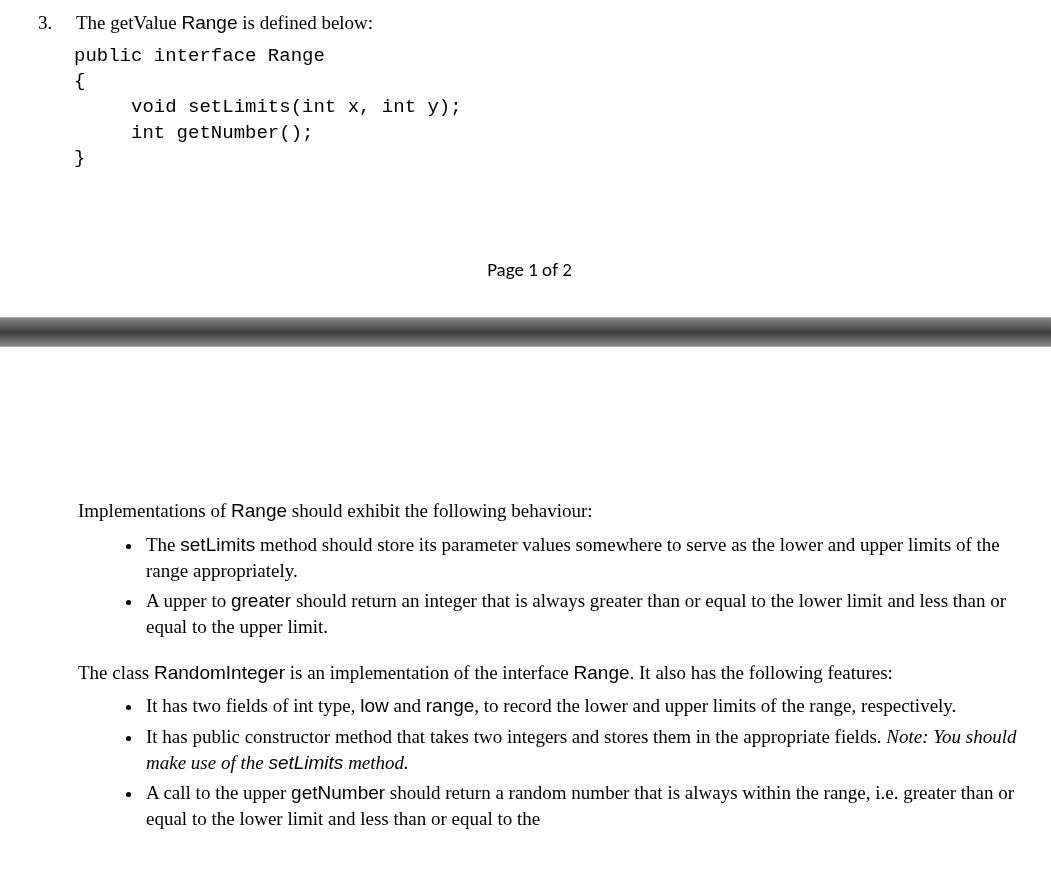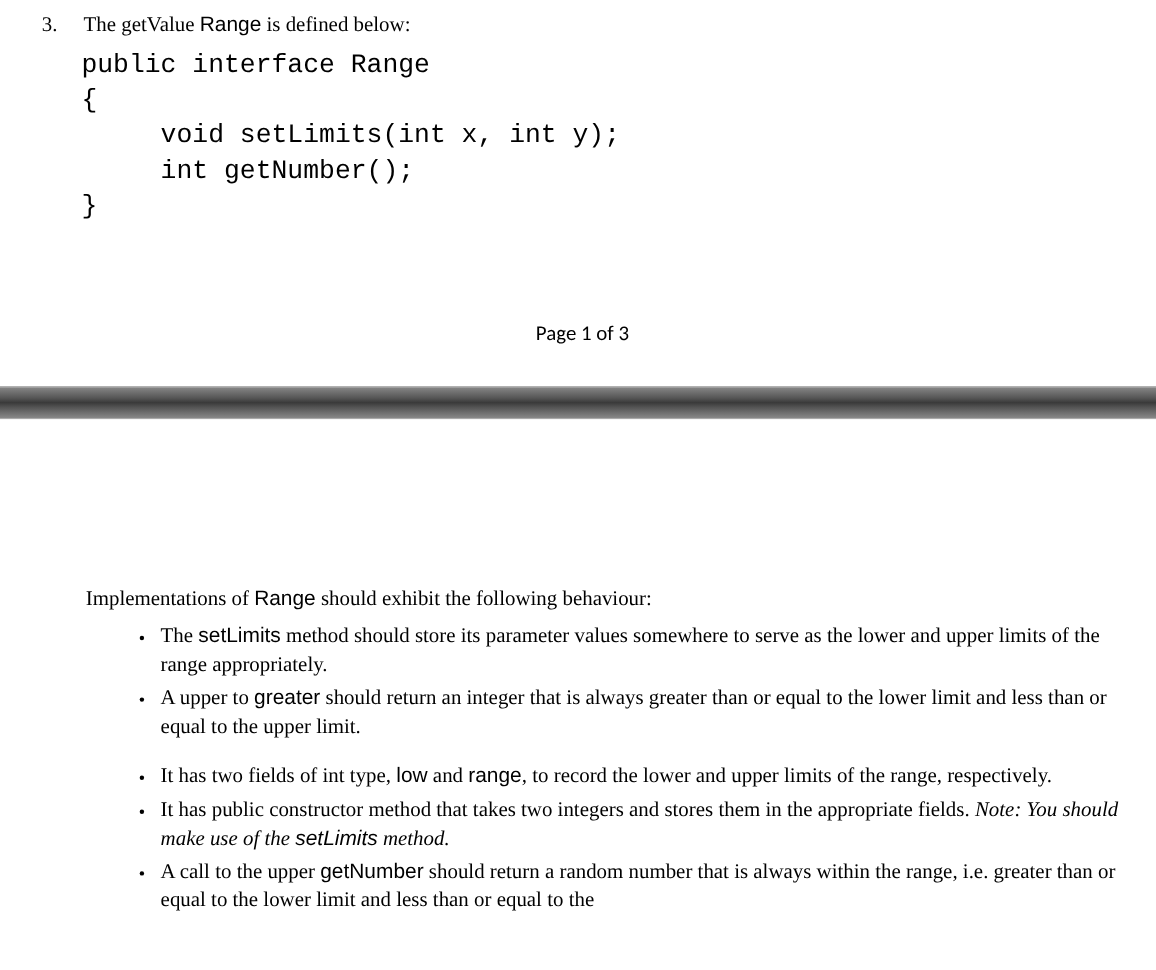--- a/index.html
+++ b/index.html
@@ -39,7 +39,7 @@
     white-space: pre;
     margin-top: 8px;
     margin-left: 36px;
-    font-size: 24px;
+    font-size: 19px;
     line-height: 1.35;
   }
   .mono {

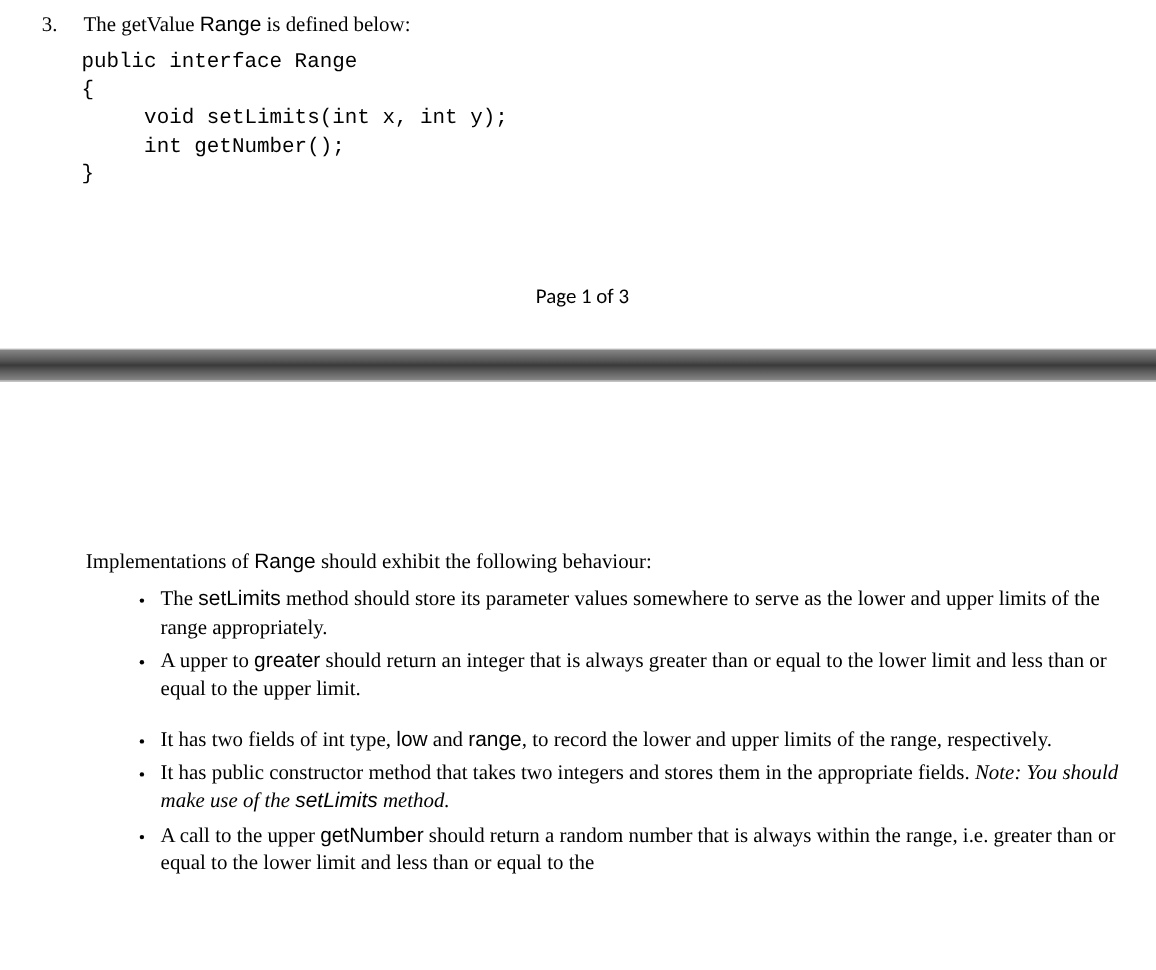--- a/index.html
+++ b/index.html
@@ -99,7 +99,7 @@
 <span>     int getNumber();</span>
 <span>}</span></div>
 
-    <div class="page-footer">Page 1 of 3</div>
+    <div class="page-footer">Page 1 of 2</div>
   </div>
 
   <div class="page-gap"></div>

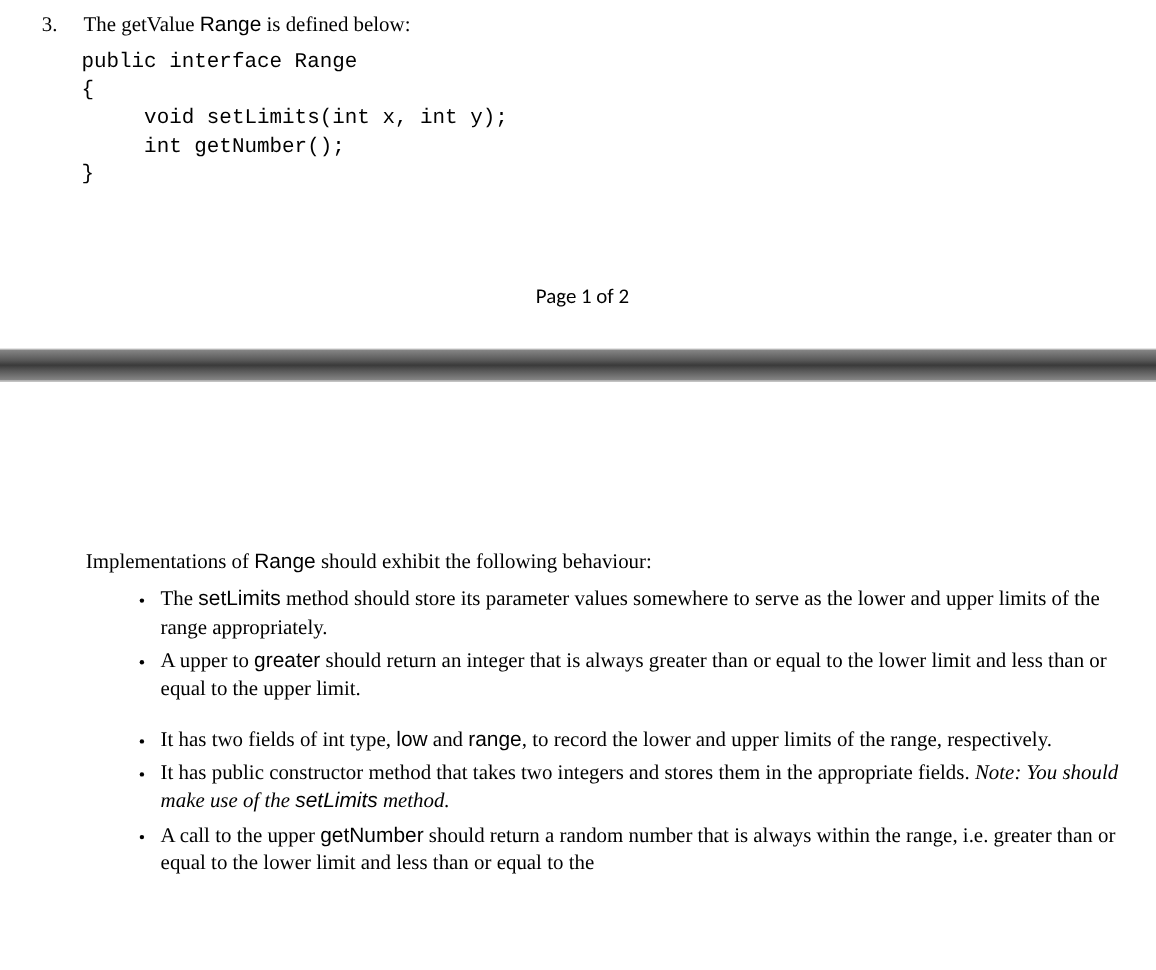--- a/index.html
+++ b/index.html
@@ -119,6 +119,9 @@
       </li>
     </ul>
 
+    <p class="para">
+      <span>The class </span><span class="mono">RandomInteger</span><span> is an implementation of the interface </span><span class="mono">Range</span><span>.  It also has the following features:</span>
+    </p>
 
     <ul class="bullets">
       <li>

